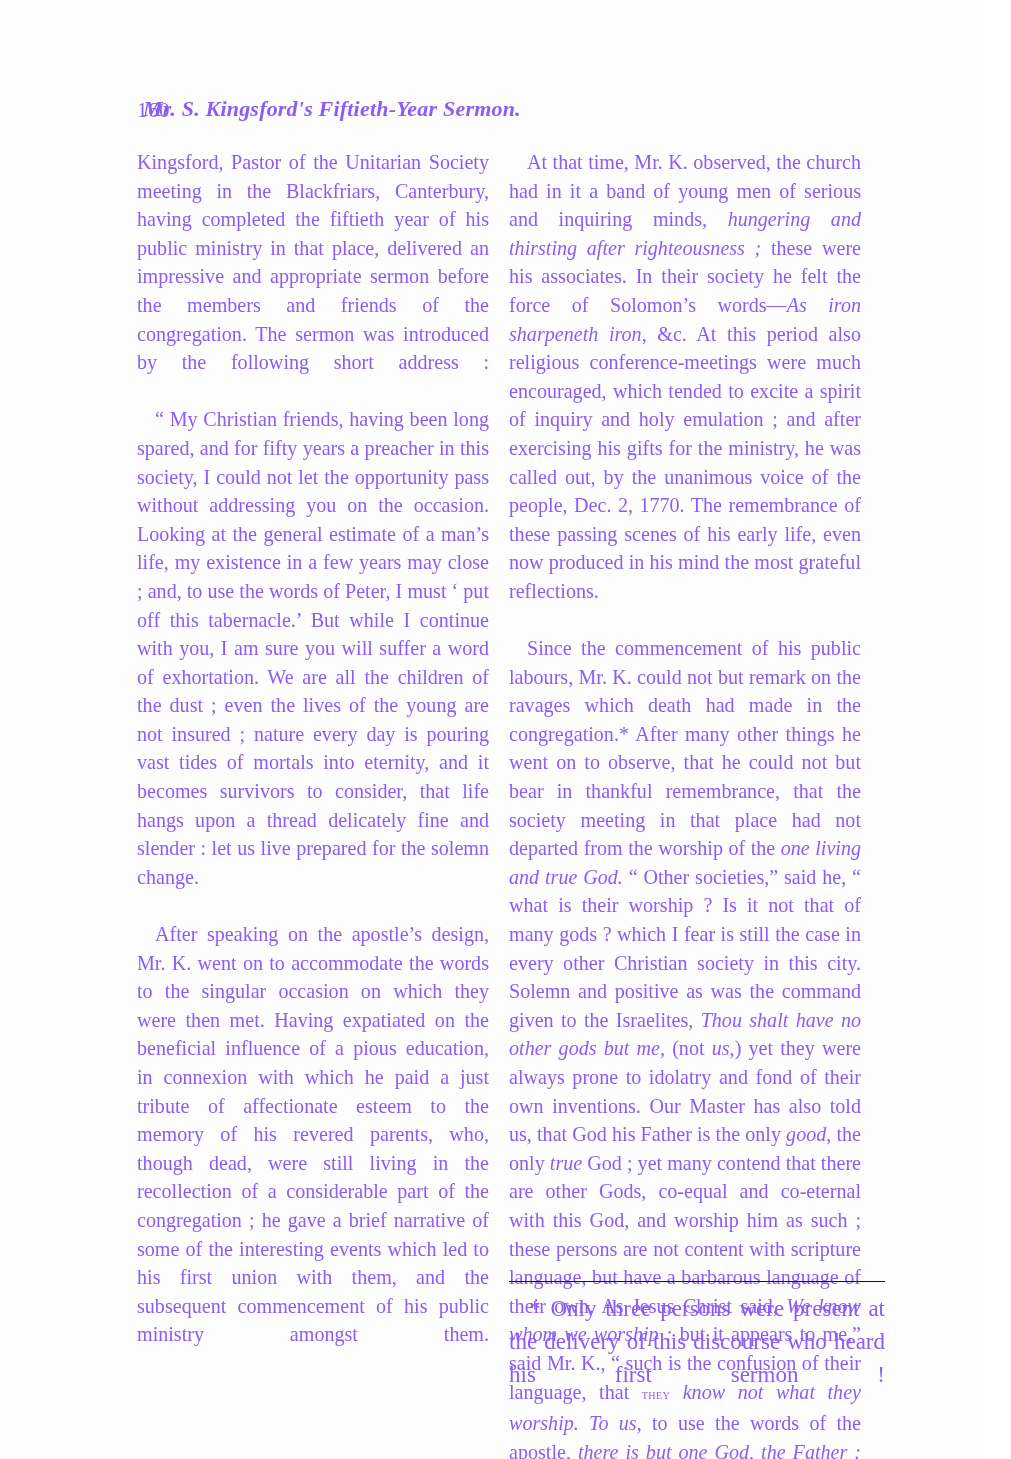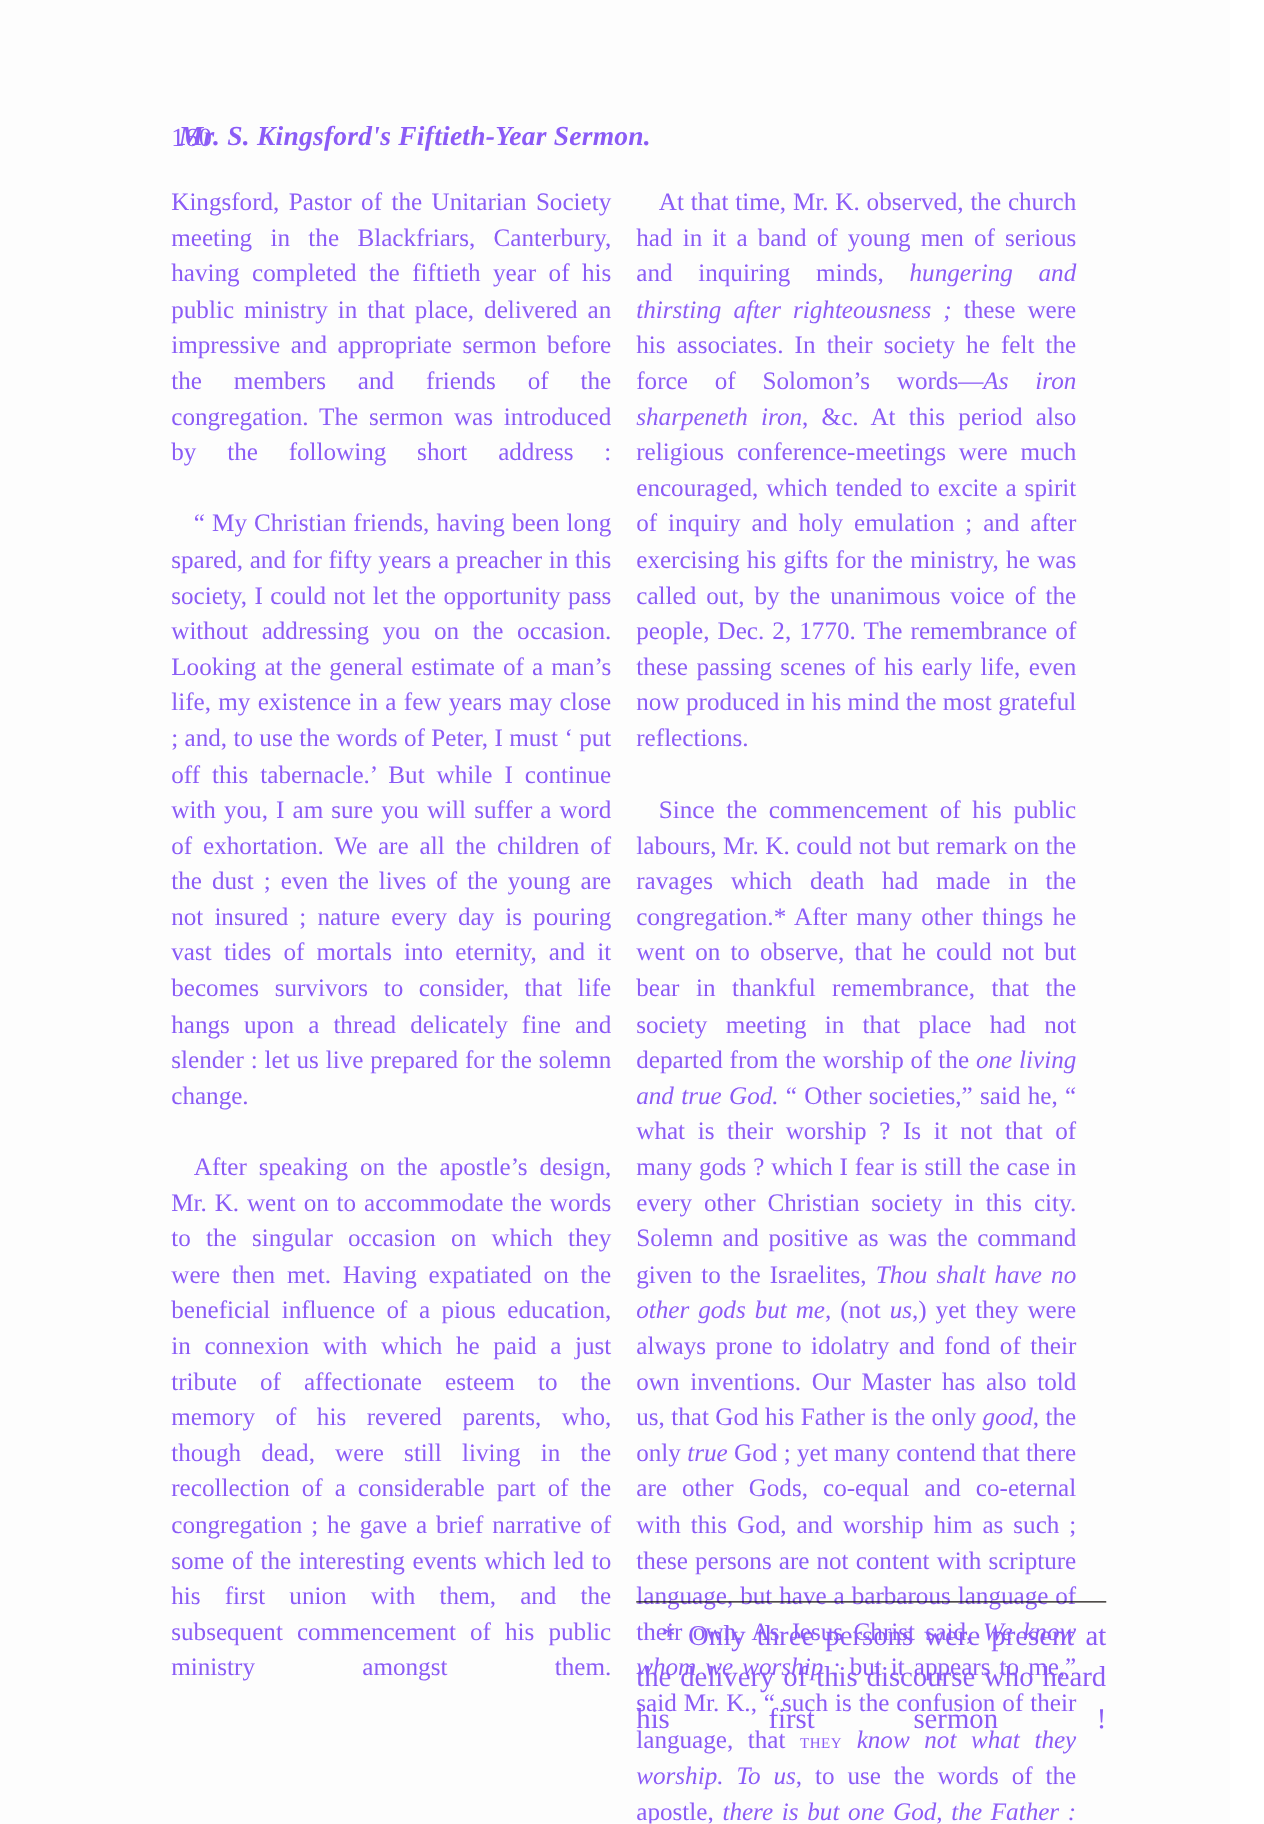--- a/index.html
+++ b/index.html
@@ -83,7 +83,7 @@
   i, em { font-style: italic; }
   .smallcaps {
     font-variant: small-caps;
-    font-size: 17px;
+    font-size: 14px;
     letter-spacing: 0.4px;
   }
 

